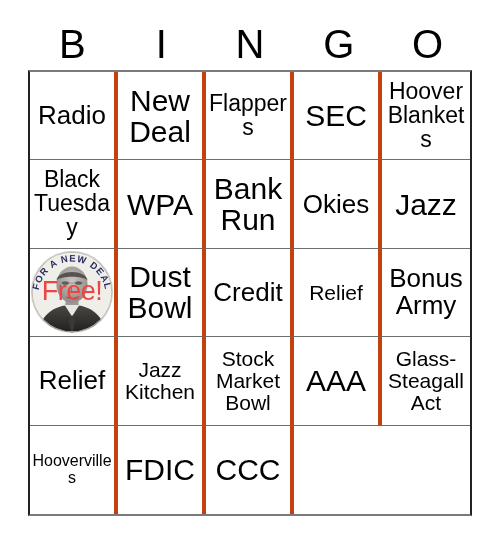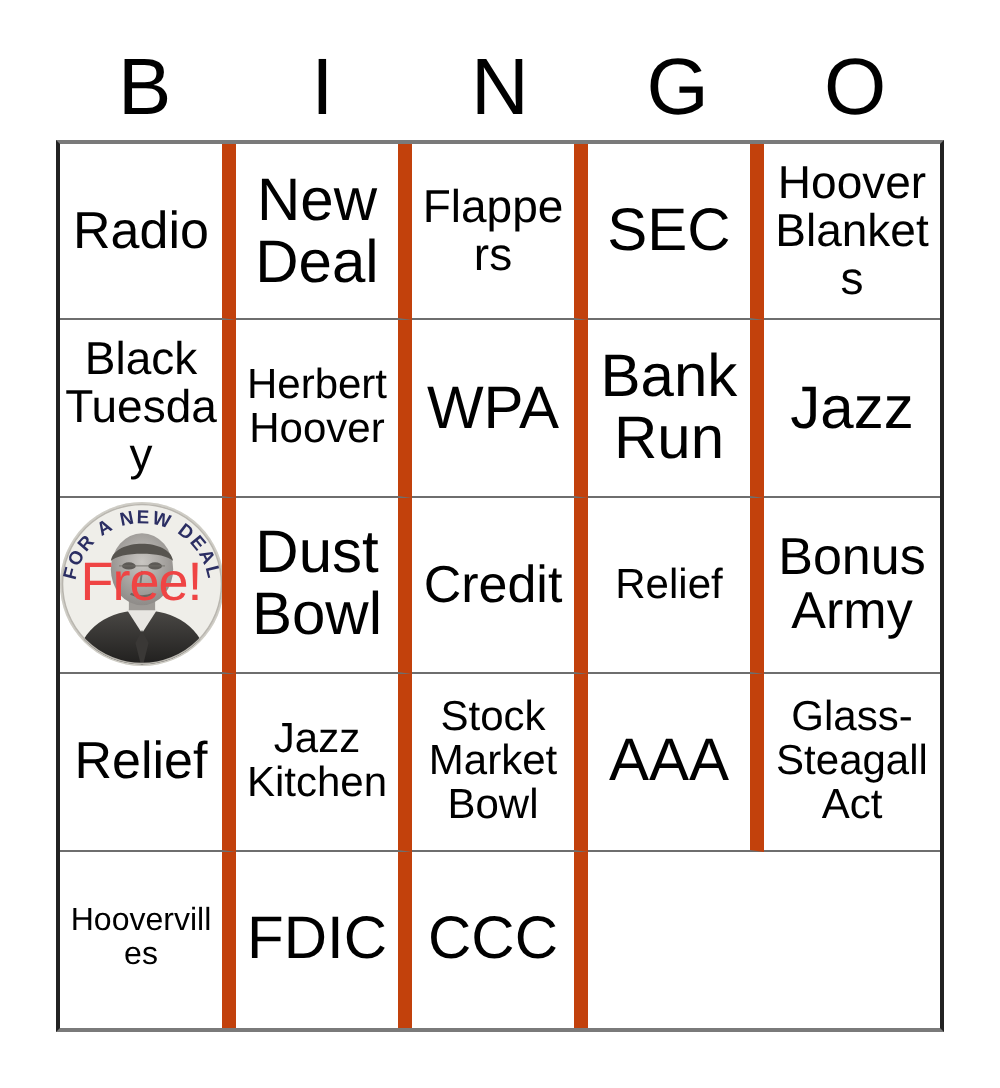--- a/index.html
+++ b/index.html
@@ -64,7 +64,7 @@
   .cell {
     position: relative;
     box-sizing: border-box;
-    border-right: 7px solid #c2410c;
+    border-right: 4px solid #c2410c;
     border-bottom: 1px solid #6e6e6e;
     display: flex;
     align-items: center;

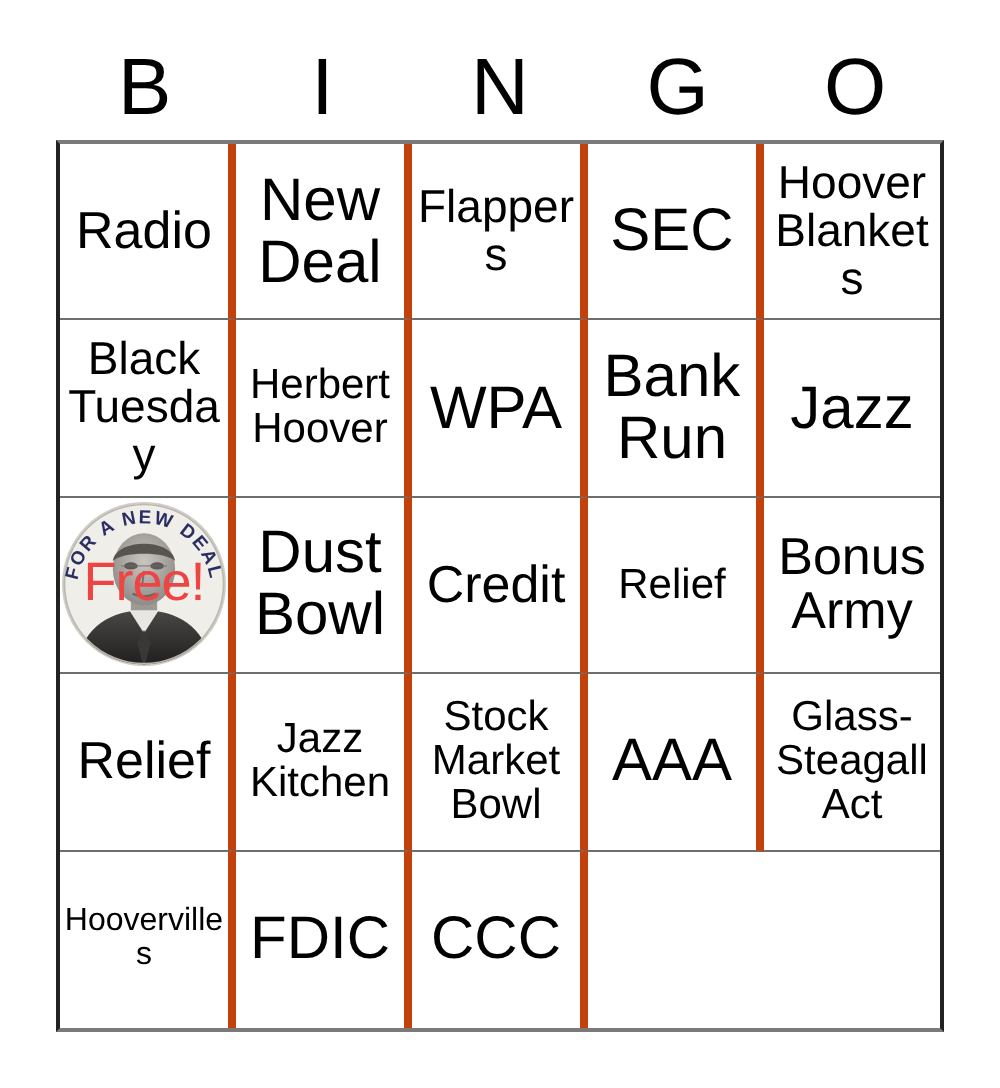--- a/index.html
+++ b/index.html
@@ -160,9 +160,6 @@
       </div>
       <div class="cell">
         <span class="cell-text fs-sm">Black Tuesday</span>
-      </div>
-      <div class="cell">
-        <span class="cell-text fs-md">Herbert Hoover</span>
       </div>
       <div class="cell">
         <span class="cell-text fs-xl">WPA</span>

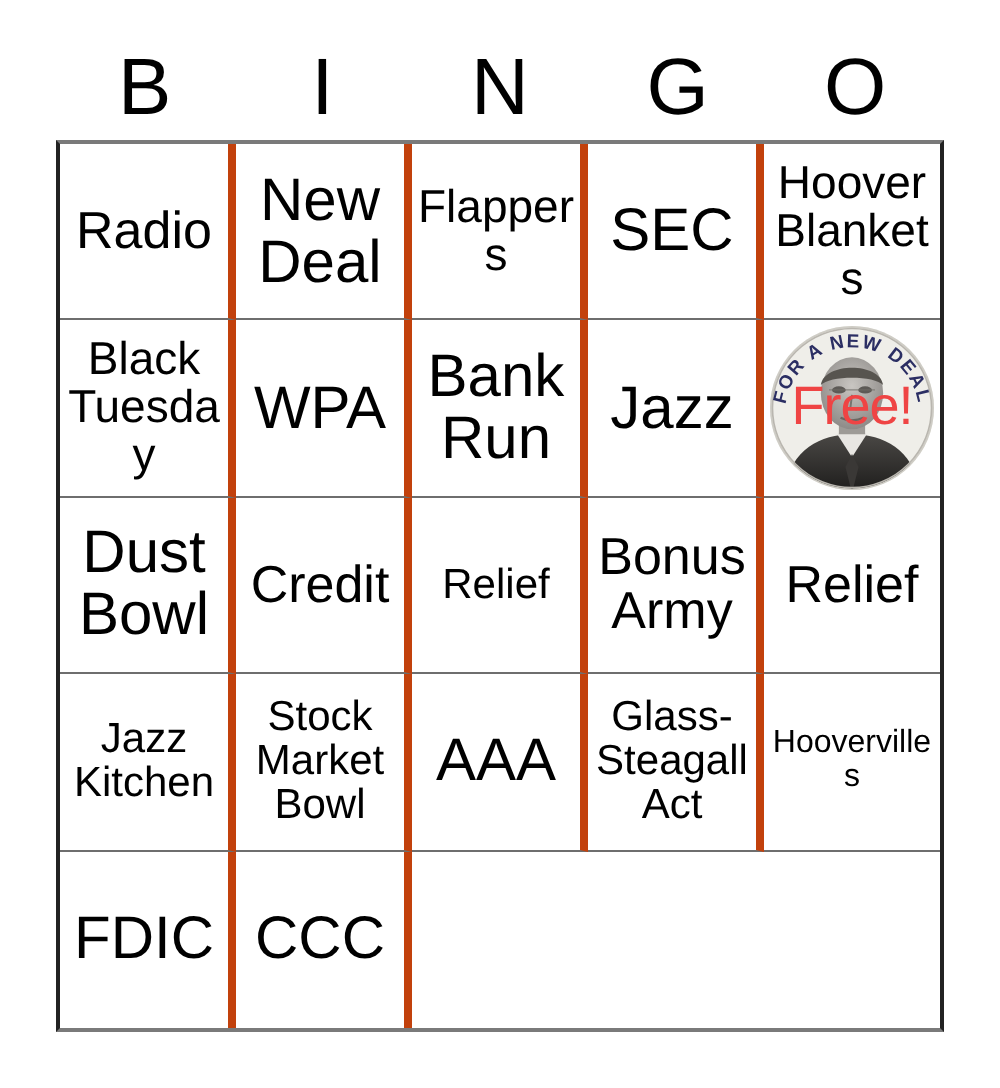--- a/index.html
+++ b/index.html
@@ -166,6 +166,9 @@
       </div>
       <div class="cell">
         <span class="cell-text fs-xl">Bank Run</span>
+      </div>
+      <div class="cell">
+        <span class="cell-text fs-lg">Okies</span>
       </div>
       <div class="cell">
         <span class="cell-text fs-xl">Jazz</span>

